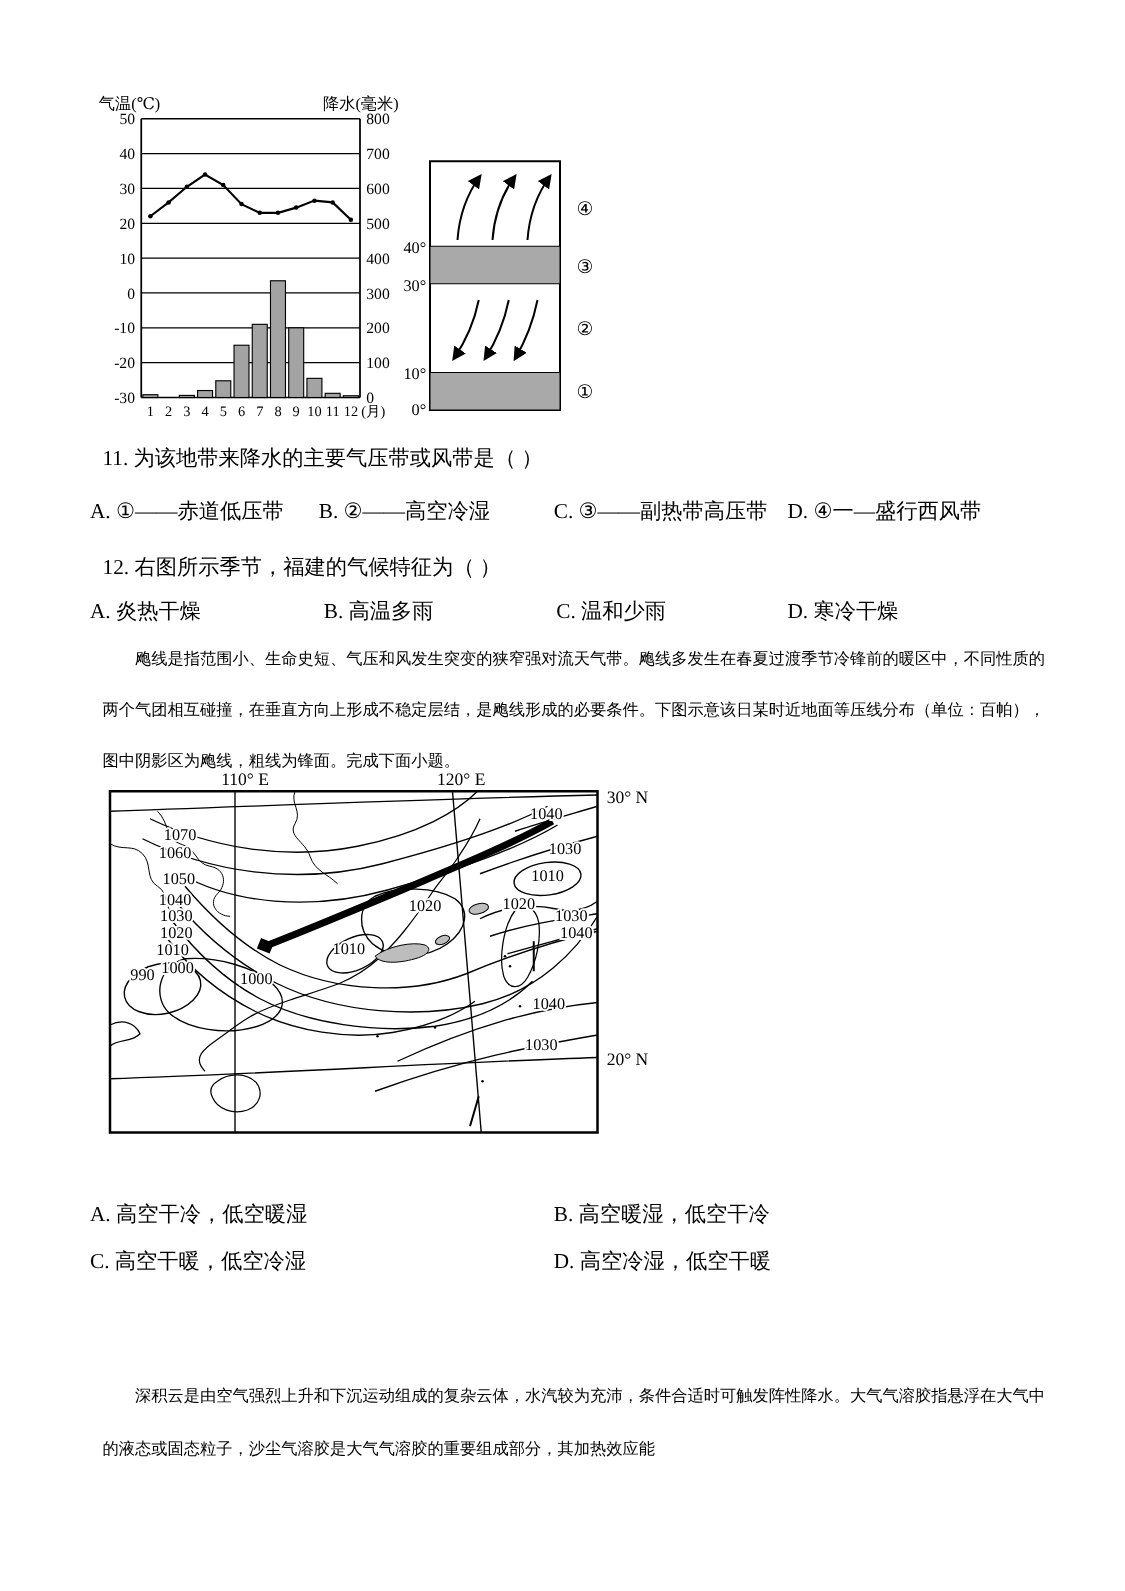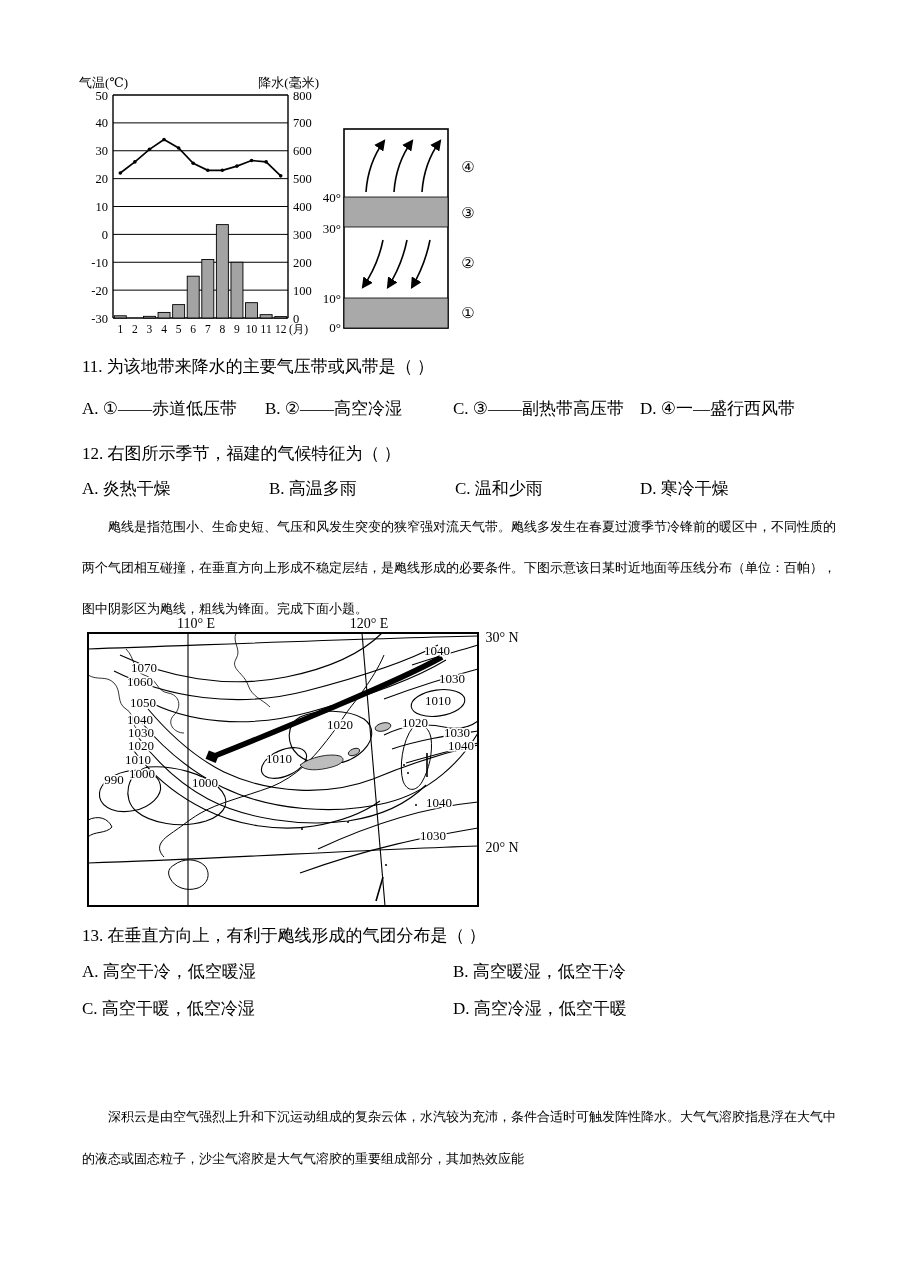--- a/index.html
+++ b/index.html
@@ -7,7 +7,7 @@
         font-family:"Liberation Serif","DejaVu Serif",serif;color:#000;}
   svg text{font-family:"Liberation Serif","DejaVu Serif",serif;}
   .qtext{position:absolute;left:82px;font-size:17px;white-space:nowrap;}
-  .opts{position:absolute;left:82px;width:770px;height:26px;font-size:17px;}
+  .opts{position:absolute;left:72px;width:770px;height:26px;font-size:17px;}
   .opt{position:absolute;top:0;white-space:nowrap;}
   .para{position:absolute;left:82px;width:754px;font-size:13px;text-align:justify;text-indent:2em;}
   .fig{position:absolute;}

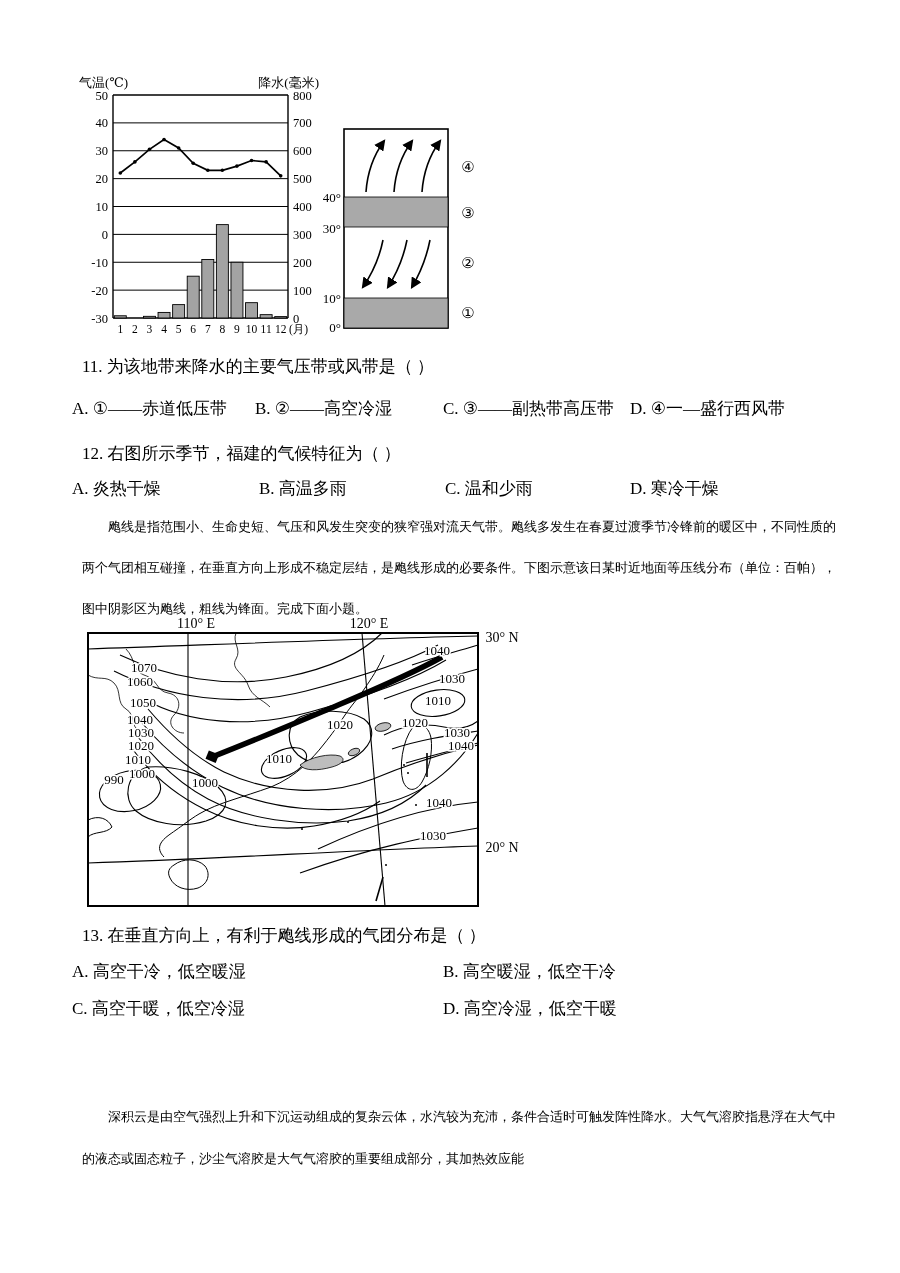--- a/index.html
+++ b/index.html
@@ -236,7 +236,6 @@
       </g>
   </svg>
 
-  <div class="qtext" style="top:924px">13. 在垂直方向上，有利于飑线形成的气团分布是（    ）</div>
   <div class="opts" style="top:997px">
     <span class="opt" style="left:0px">C. 高空干暖，低空冷湿</span>
     <span class="opt" style="left:371px">D. 高空冷湿，低空干暖</span>

